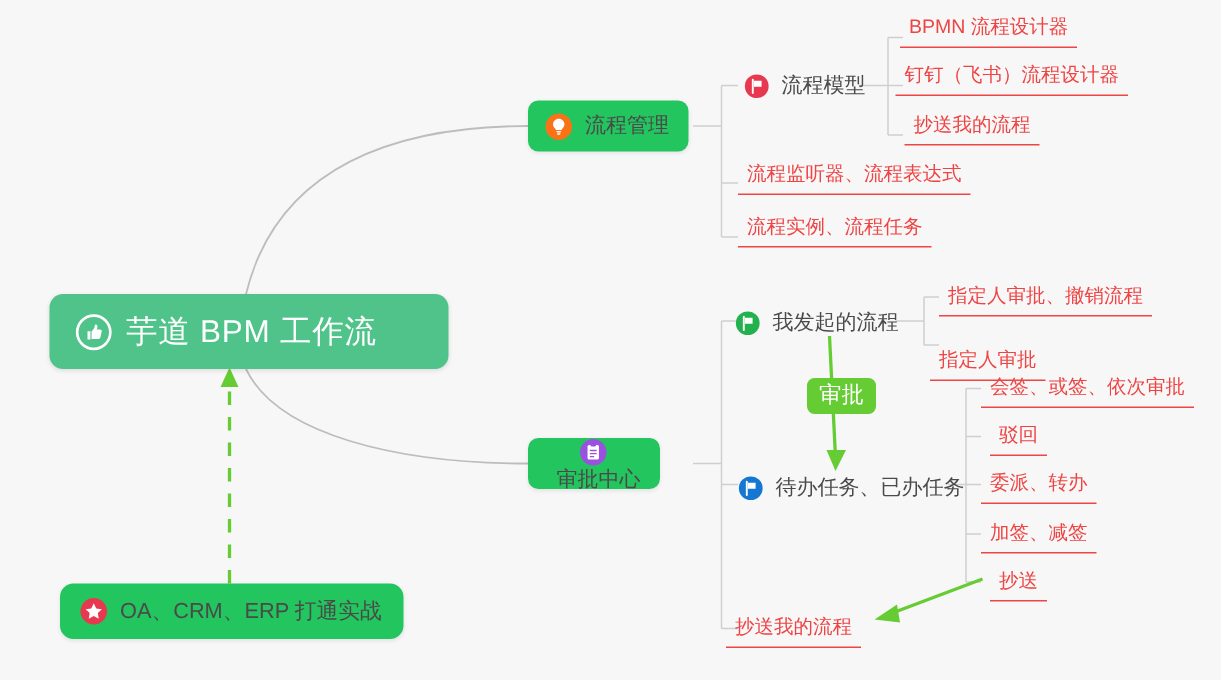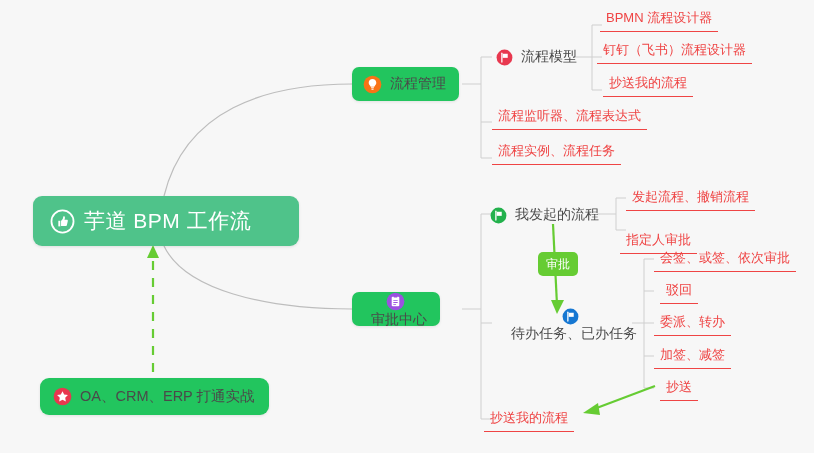--- a/index.html
+++ b/index.html
@@ -208,7 +208,7 @@
     <span class="pill-label">我发起的流程</span>
   </div>
 
-  <div class="leaf" style="left:626px;top:188px;">发起流程、撤销流程</div>
+  <div class="leaf" style="left:626px;top:188px;">指定人审批、撤销流程</div>
   <div class="leaf" style="left:620px;top:231px;">指定人审批</div>
 
   <div class="pill" style="left:503px;top:308px;box-shadow:none;background:transparent;padding-left:0;flex-direction:column;">

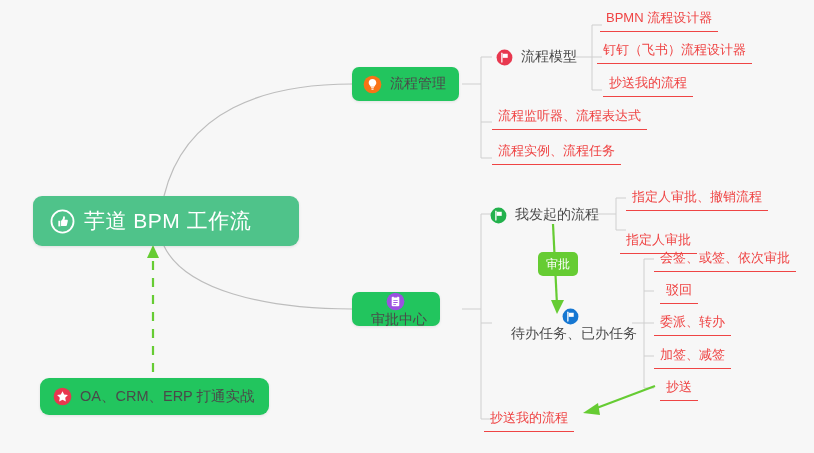--- a/index.html
+++ b/index.html
@@ -77,7 +77,7 @@
     position:absolute;
     background:#66CC33;
     color:#ffffff;
-    font-size:12px;
+    font-size:15px;
     border-radius:5px;
     padding:5px 8px;
     line-height:14px;

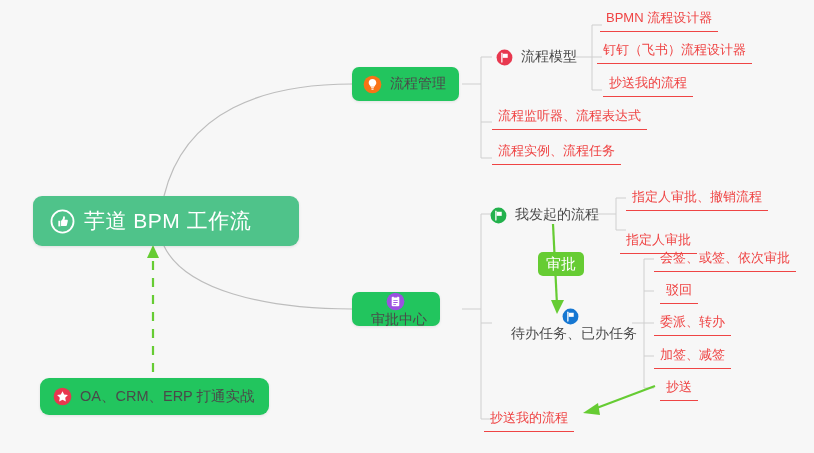--- a/index.html
+++ b/index.html
@@ -211,7 +211,7 @@
   <div class="leaf" style="left:626px;top:188px;">指定人审批、撤销流程</div>
   <div class="leaf" style="left:620px;top:231px;">指定人审批</div>
 
-  <div class="pill" style="left:503px;top:308px;box-shadow:none;background:transparent;padding-left:0;flex-direction:column;">
+  <div class="pill" style="left:492px;top:308px;box-shadow:none;background:transparent;padding-left:0;">
     <span class="ic">
       <svg width="17" height="17" viewBox="0 0 20 20">
         <circle cx="10" cy="10" r="9.3" fill="#1677D2"></circle>

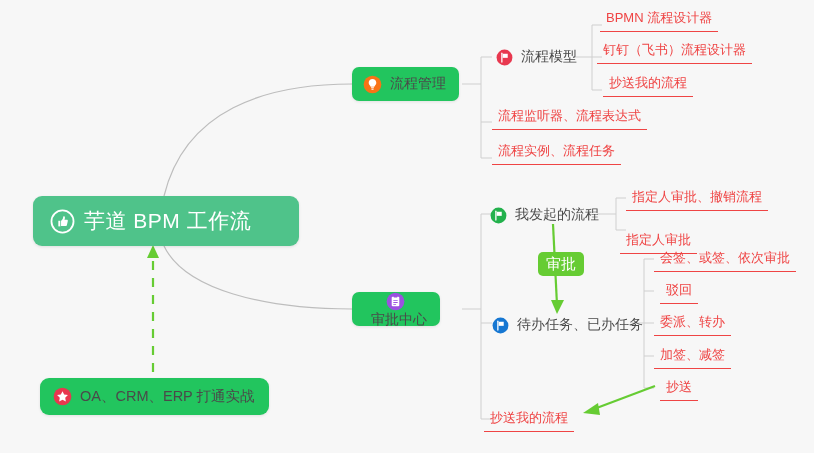--- a/index.html
+++ b/index.html
@@ -232,7 +232,7 @@
 
   <div class="chip" style="left:538px;top:252px;">审批</div>
 
-  <div class="pill" style="left:40px;top:378px;height:37px;border-radius:9px;padding:0 14px 0 13px;">
+  <div class="pill" style="left:40px;top:389px;height:37px;border-radius:9px;padding:0 14px 0 13px;">
     <span class="ic">
       <svg width="19" height="19" viewBox="0 0 20 20">
         <circle cx="10" cy="10" r="9.3" fill="#E8384F"></circle>

